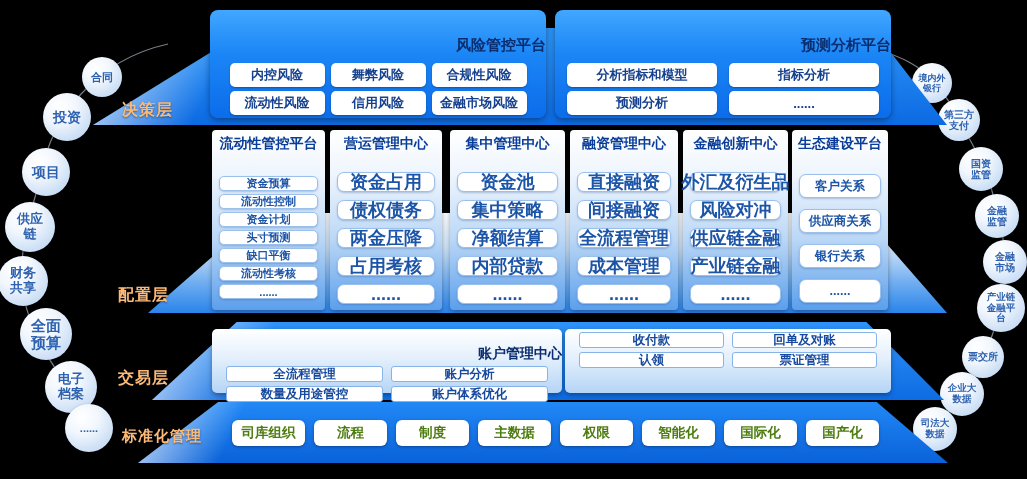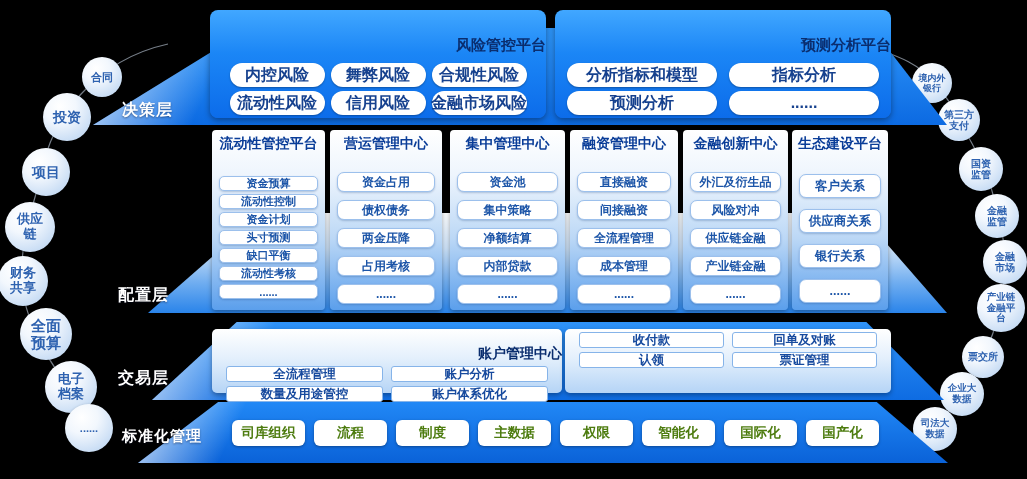--- a/index.html
+++ b/index.html
@@ -38,7 +38,7 @@
   .top-panel .ttl{margin-top:26px;text-align:right;color:#0a2d6e;font-weight:bold;font-size:15px;}
   .btn-row{display:flex;justify-content:center;gap:6px;margin-top:8px;}
   .btn-row + .btn-row{margin-top:4px;}
-  .wbtn{background:#fff;border-radius:12px;color:#16418e;font-weight:bold;font-size:16px;
+  .wbtn{background:#fff;border-radius:5px;color:#16418e;font-weight:bold;font-size:13px;
     height:24px;display:flex;align-items:center;justify-content:center;
     box-shadow:0 1px 2px rgba(0,0,0,.3);white-space:nowrap;}
   .w95{width:95px;}.w150{width:150px;}

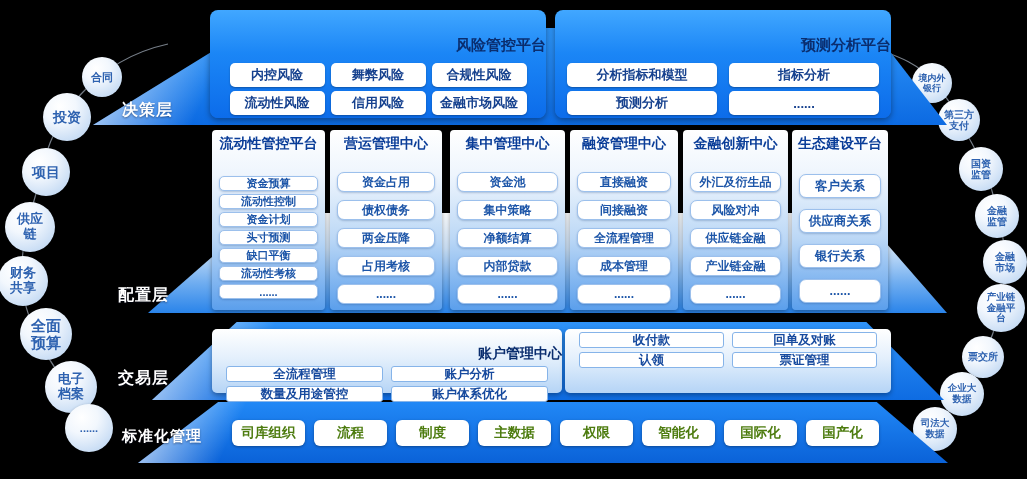--- a/index.html
+++ b/index.html
@@ -28,7 +28,7 @@
     background:linear-gradient(115deg,rgba(255,255,255,.8) 0%,rgba(255,255,255,0) 13%),
                linear-gradient(180deg,#2188f6 0%,#0a62d8 100%);}
 
-  .layer-label{position:absolute;z-index:5;color:#ffffff;font-weight:bold;font-size:16px;
+  .layer-label{position:absolute;z-index:5;color:#fdba74;font-weight:bold;font-size:16px;
     letter-spacing:1px;text-shadow:0 1px 2px rgba(0,10,40,.45);white-space:nowrap;}
 
   

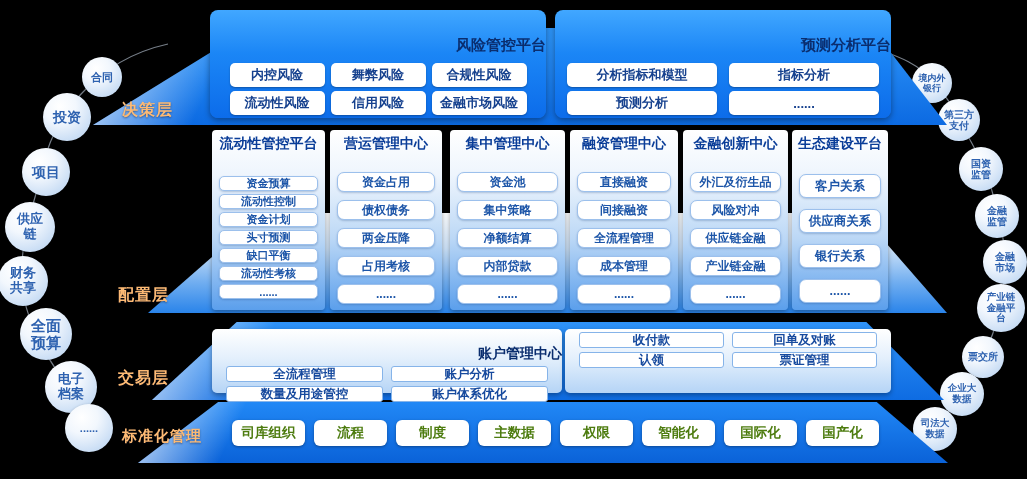--- a/index.html
+++ b/index.html
@@ -56,7 +56,7 @@
   .c7 .items{gap:3px;margin-top:23px;}
   .c7 .cbtn{height:15px;font-size:11px;border-radius:5px;}
   .c5 .items{gap:8px;margin-top:19px;}
-  .c5 .cbtn{height:20px;font-size:12px;}
+  .c5 .cbtn{height:20px;font-size:18px;}
   .c4 .items{gap:11px;margin-top:21px;}
   .c4 .cbtn{height:24px;font-size:12.5px;}
 

